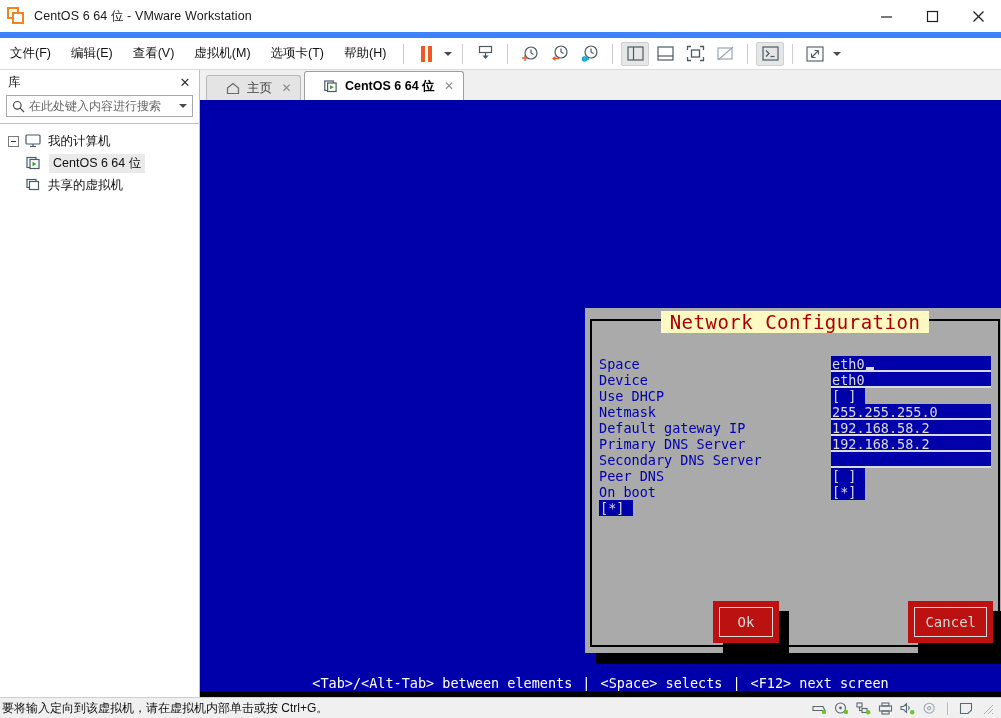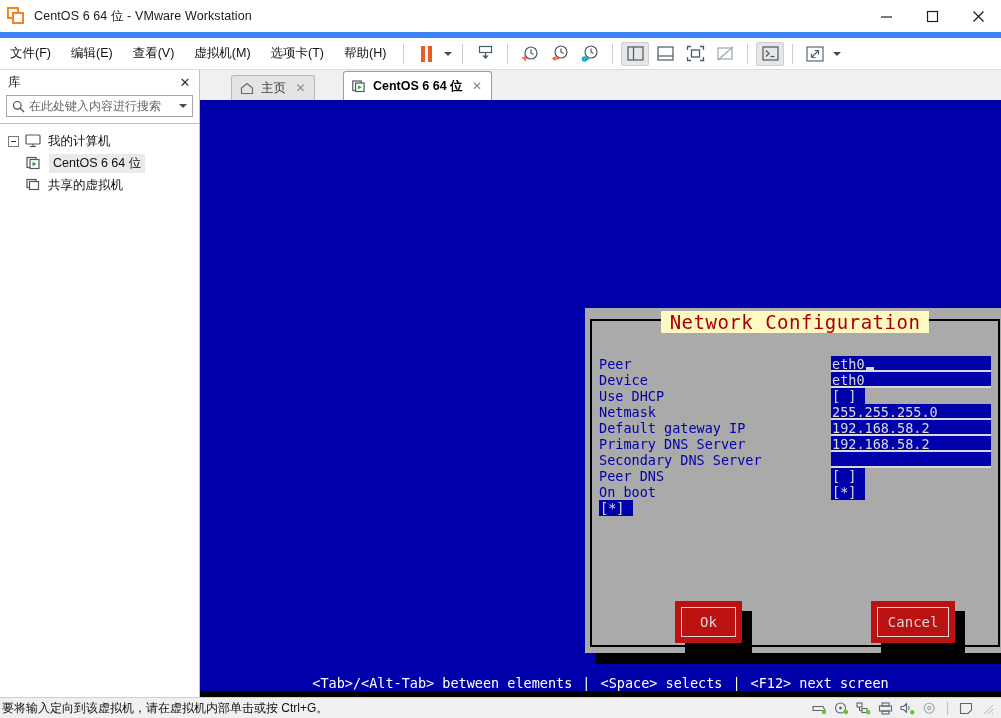--- a/index.html
+++ b/index.html
@@ -217,7 +217,7 @@
     height: 25px;
     display: flex;
     align-items: center;
-    padding: 0 6px 0 8px;
+    padding: 0 6px 0 19px;
     margin-right: 3px;
     border: 1px solid #b8b8b8;
     border-bottom: none;
@@ -225,7 +225,6 @@
     border-radius: 3px 3px 0 0;
     box-sizing: border-box;
     white-space: nowrap;
-    margin-left: 25px;
   }
   .tab.active {
     background: #ffffff;

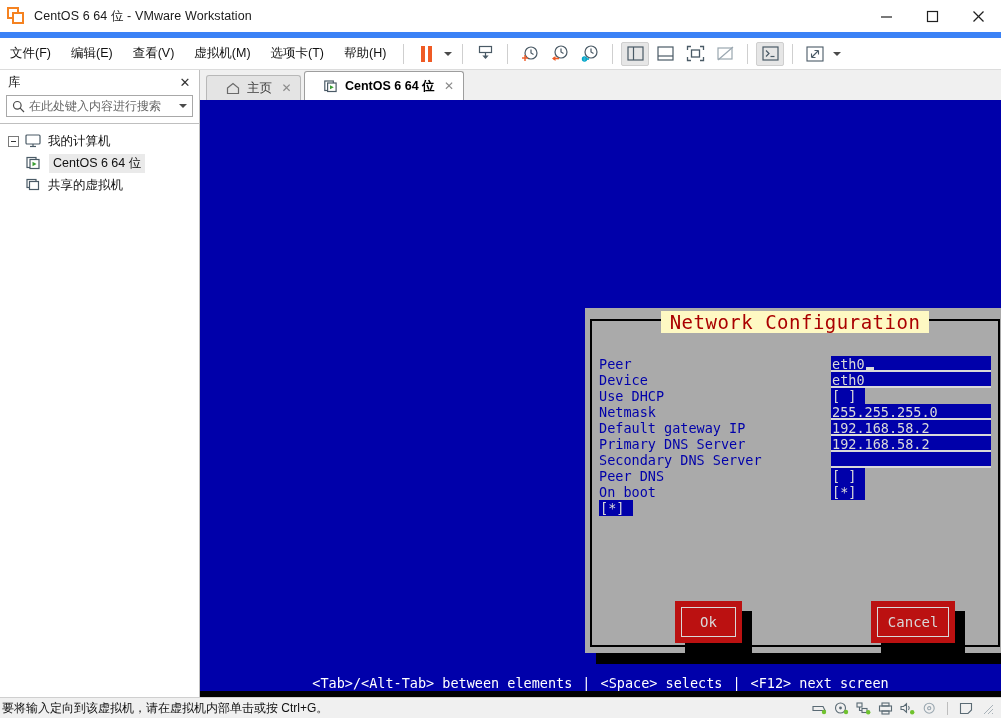--- a/index.html
+++ b/index.html
@@ -650,7 +650,7 @@
           <div class="form">
 
             <div class="frow">
-              <span class="flabel">Peer</span>
+              <span class="flabel">Space</span>
               <span class="fval text"><span class="fill">eth0</span><span class="cursor"></span></span>
             </div>
 

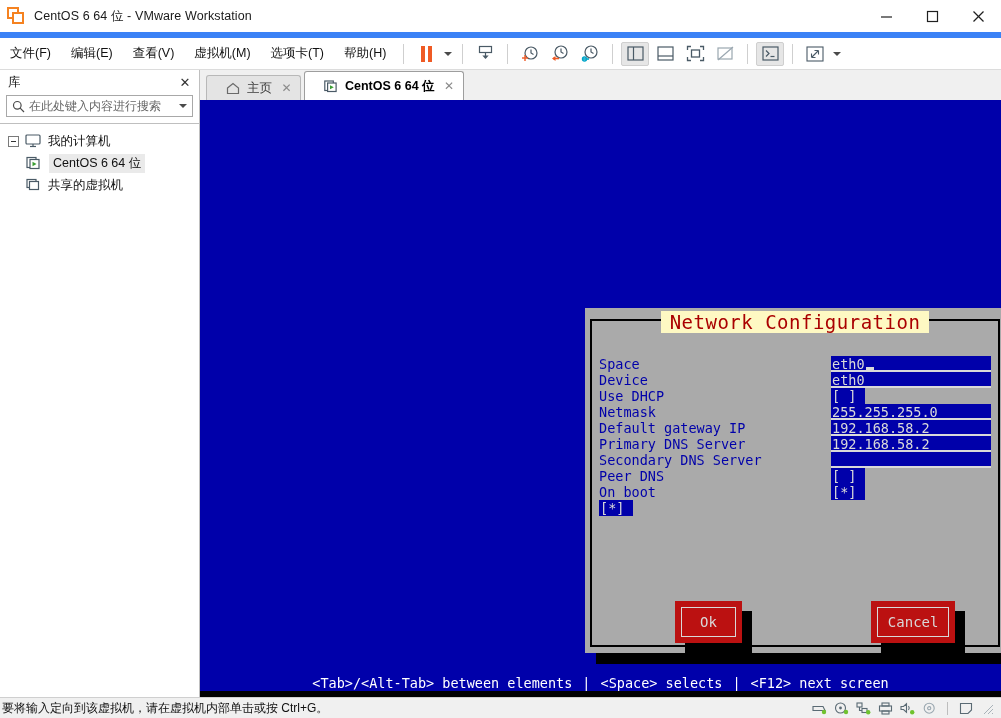--- a/index.html
+++ b/index.html
@@ -349,6 +349,7 @@
     left: 0; right: 0;
     top: 245px;
     display: flex;
+    justify-content: flex-end;
   }
   .btn-wrap { position: relative; }
   .btn-wrap.ok { margin-left: 76px; }

